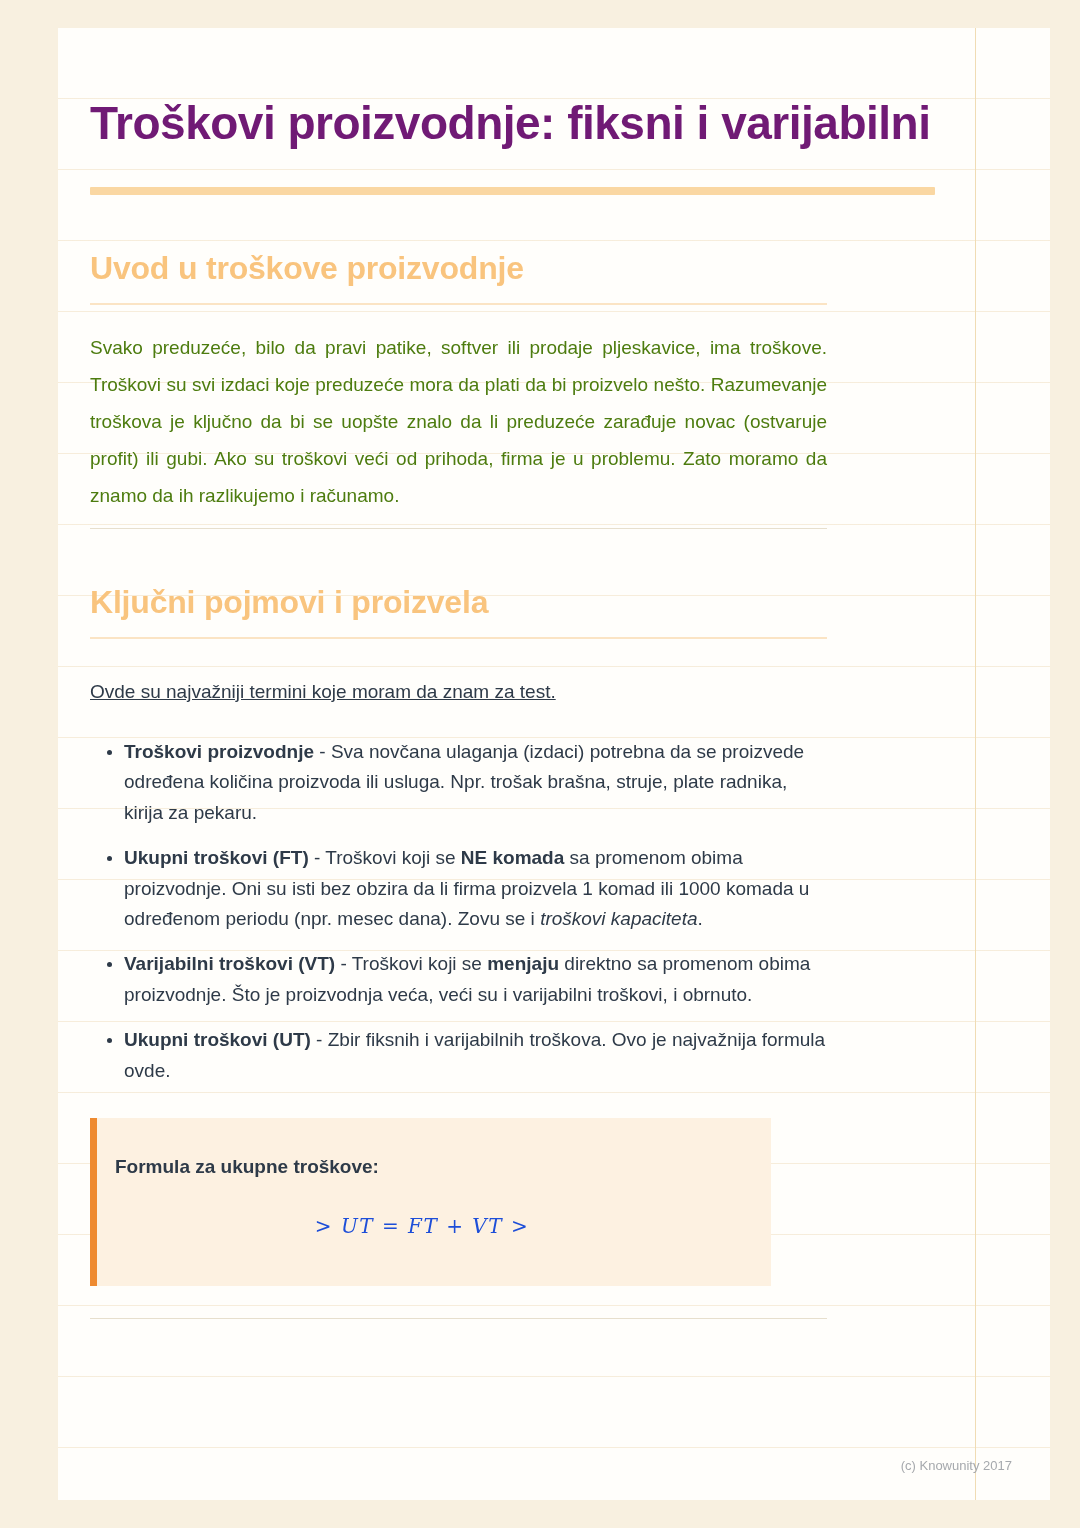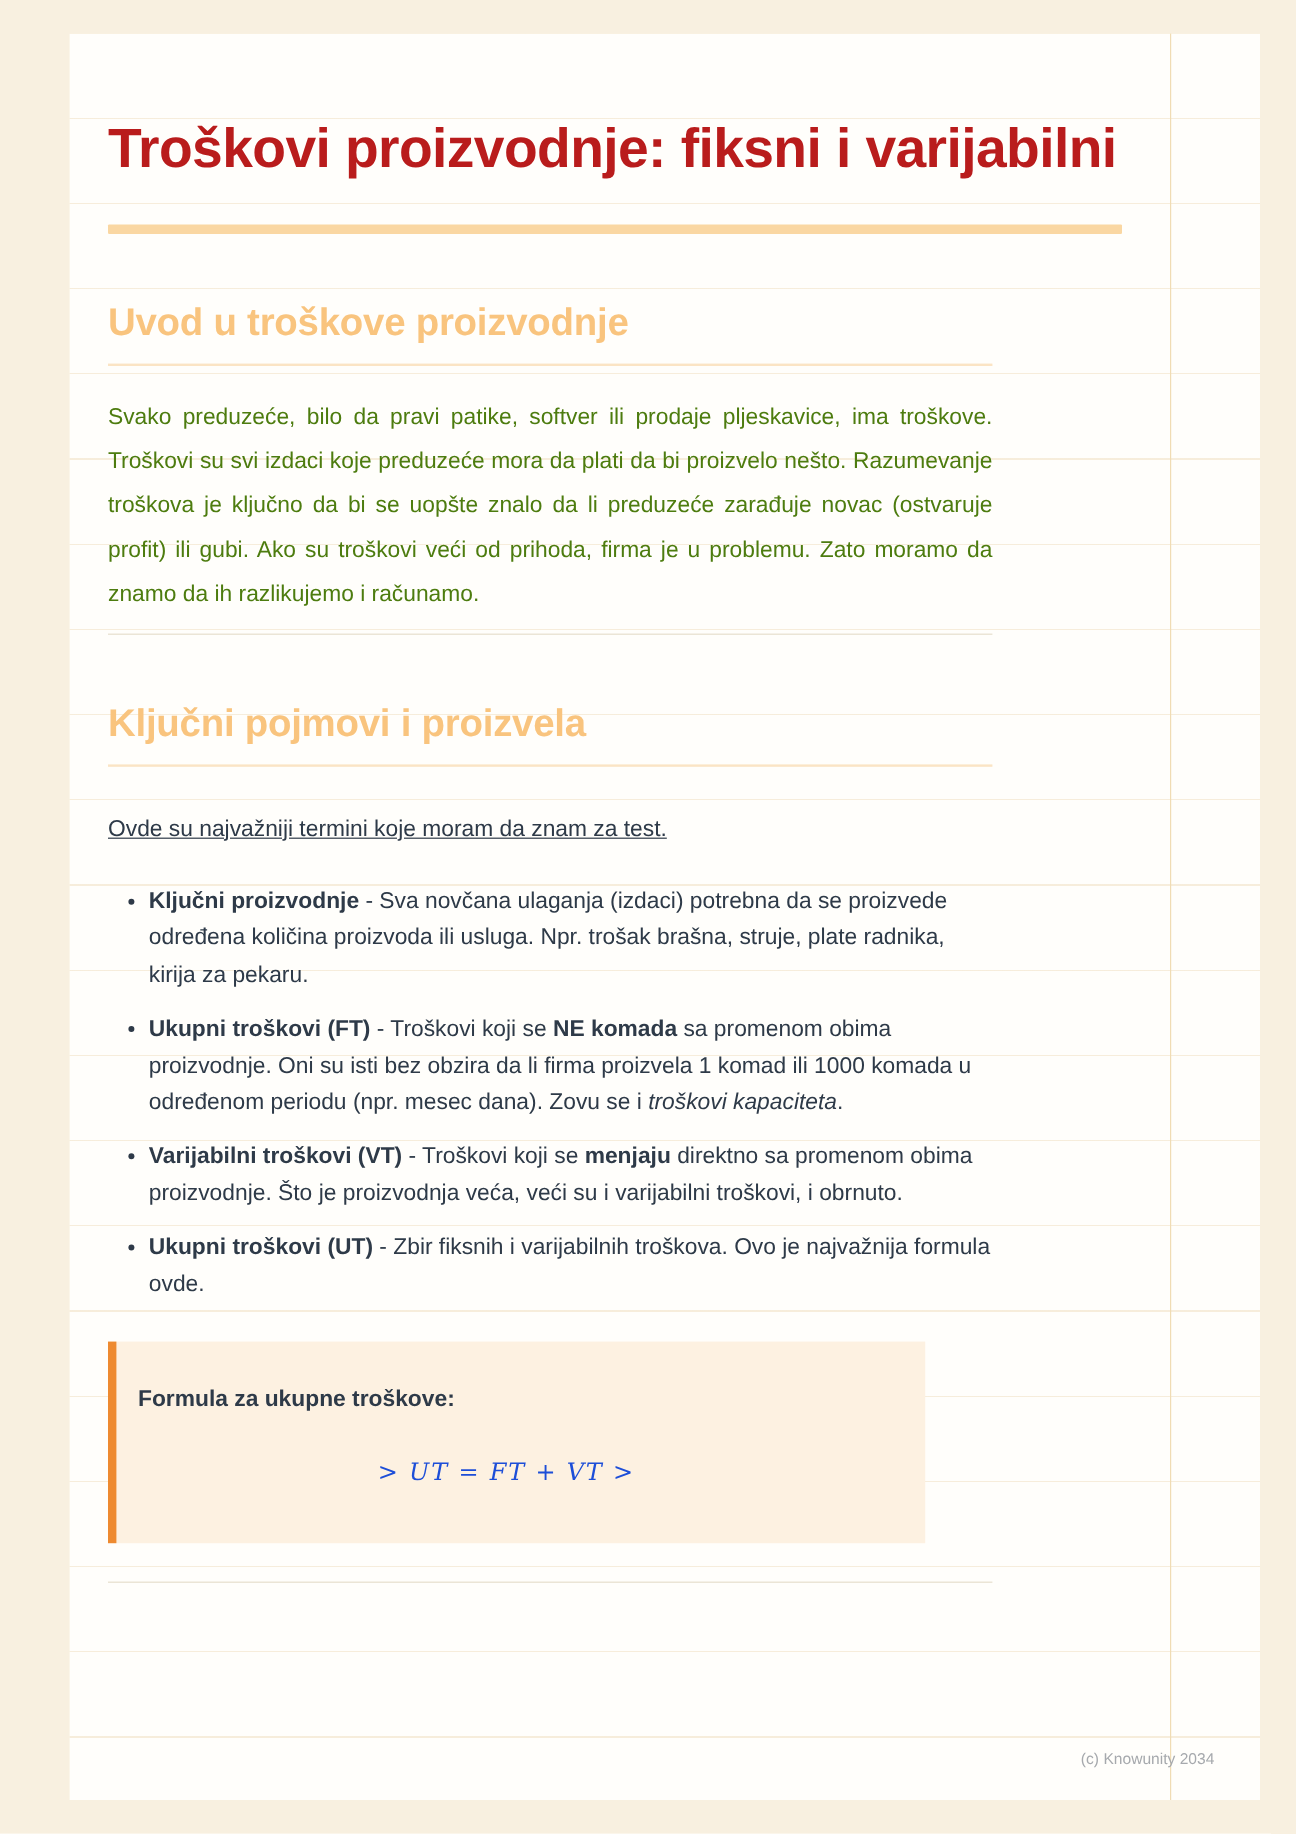--- a/index.html
+++ b/index.html
@@ -61,7 +61,7 @@
     line-height: 1.28;
     font-weight: 800;
     letter-spacing: -0.5px;
-    color: #b91c1c;
+    color: #701a75;
   }
   .title-bar {
     width: 845px;

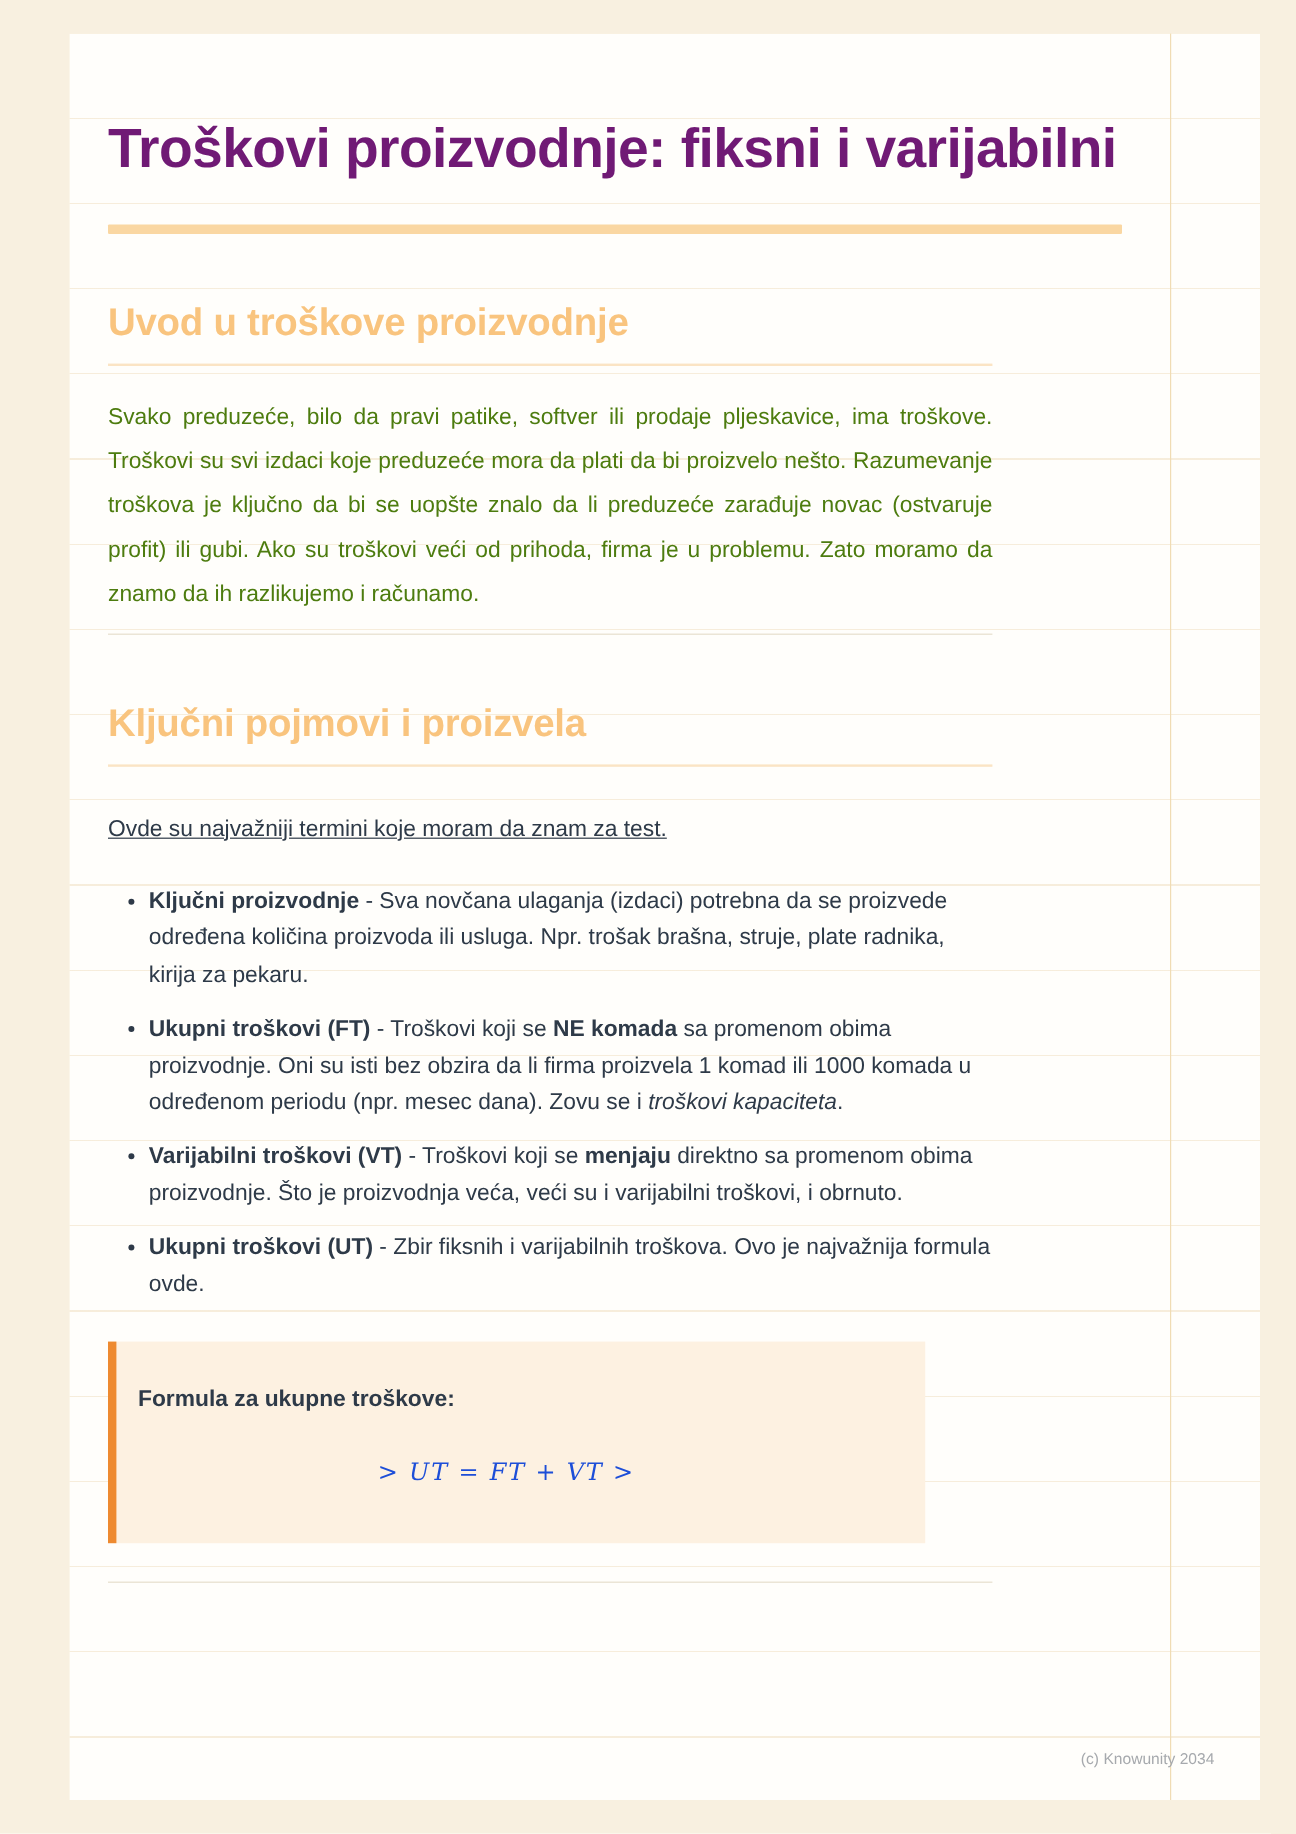--- a/index.html
+++ b/index.html
@@ -184,7 +184,7 @@
       <p class="lead-text">Ovde su najvažniji termini koje moram da znam za test.</p>
 
       <ul class="definitions">
-        <li><span class="term">Ključni proizvodnje</span><span> - Sva novčana ulaganja (izdaci) potrebna da se proizvede određena količina proizvoda ili usluga. Npr. trošak brašna, struje, plate radnika, kirija za pekaru.</span></li>
+        <li><span class="term">Troškovi proizvodnje</span><span> - Sva novčana ulaganja (izdaci) potrebna da se proizvede određena količina proizvoda ili usluga. Npr. trošak brašna, struje, plate radnika, kirija za pekaru.</span></li>
         <li><span class="term">Ukupni troškovi (FT)</span><span> - Troškovi koji se </span><span class="emph">NE komada</span><span> sa promenom obima proizvodnje. Oni su isti bez obzira da li firma proizvela 1 komad ili 1000 komada u određenom periodu (npr. mesec dana). Zovu se i </span><span class="it">troškovi kapaciteta</span><span>.</span></li>
         <li><span class="term">Varijabilni troškovi (VT)</span><span> - Troškovi koji se </span><span class="emph">menjaju</span><span> direktno sa promenom obima proizvodnje. Što je proizvodnja veća, veći su i varijabilni troškovi, i obrnuto.</span></li>
         <li><span class="term">Ukupni troškovi (UT)</span><span> - Zbir fiksnih i varijabilnih troškova. Ovo je najvažnija formula ovde.</span></li>

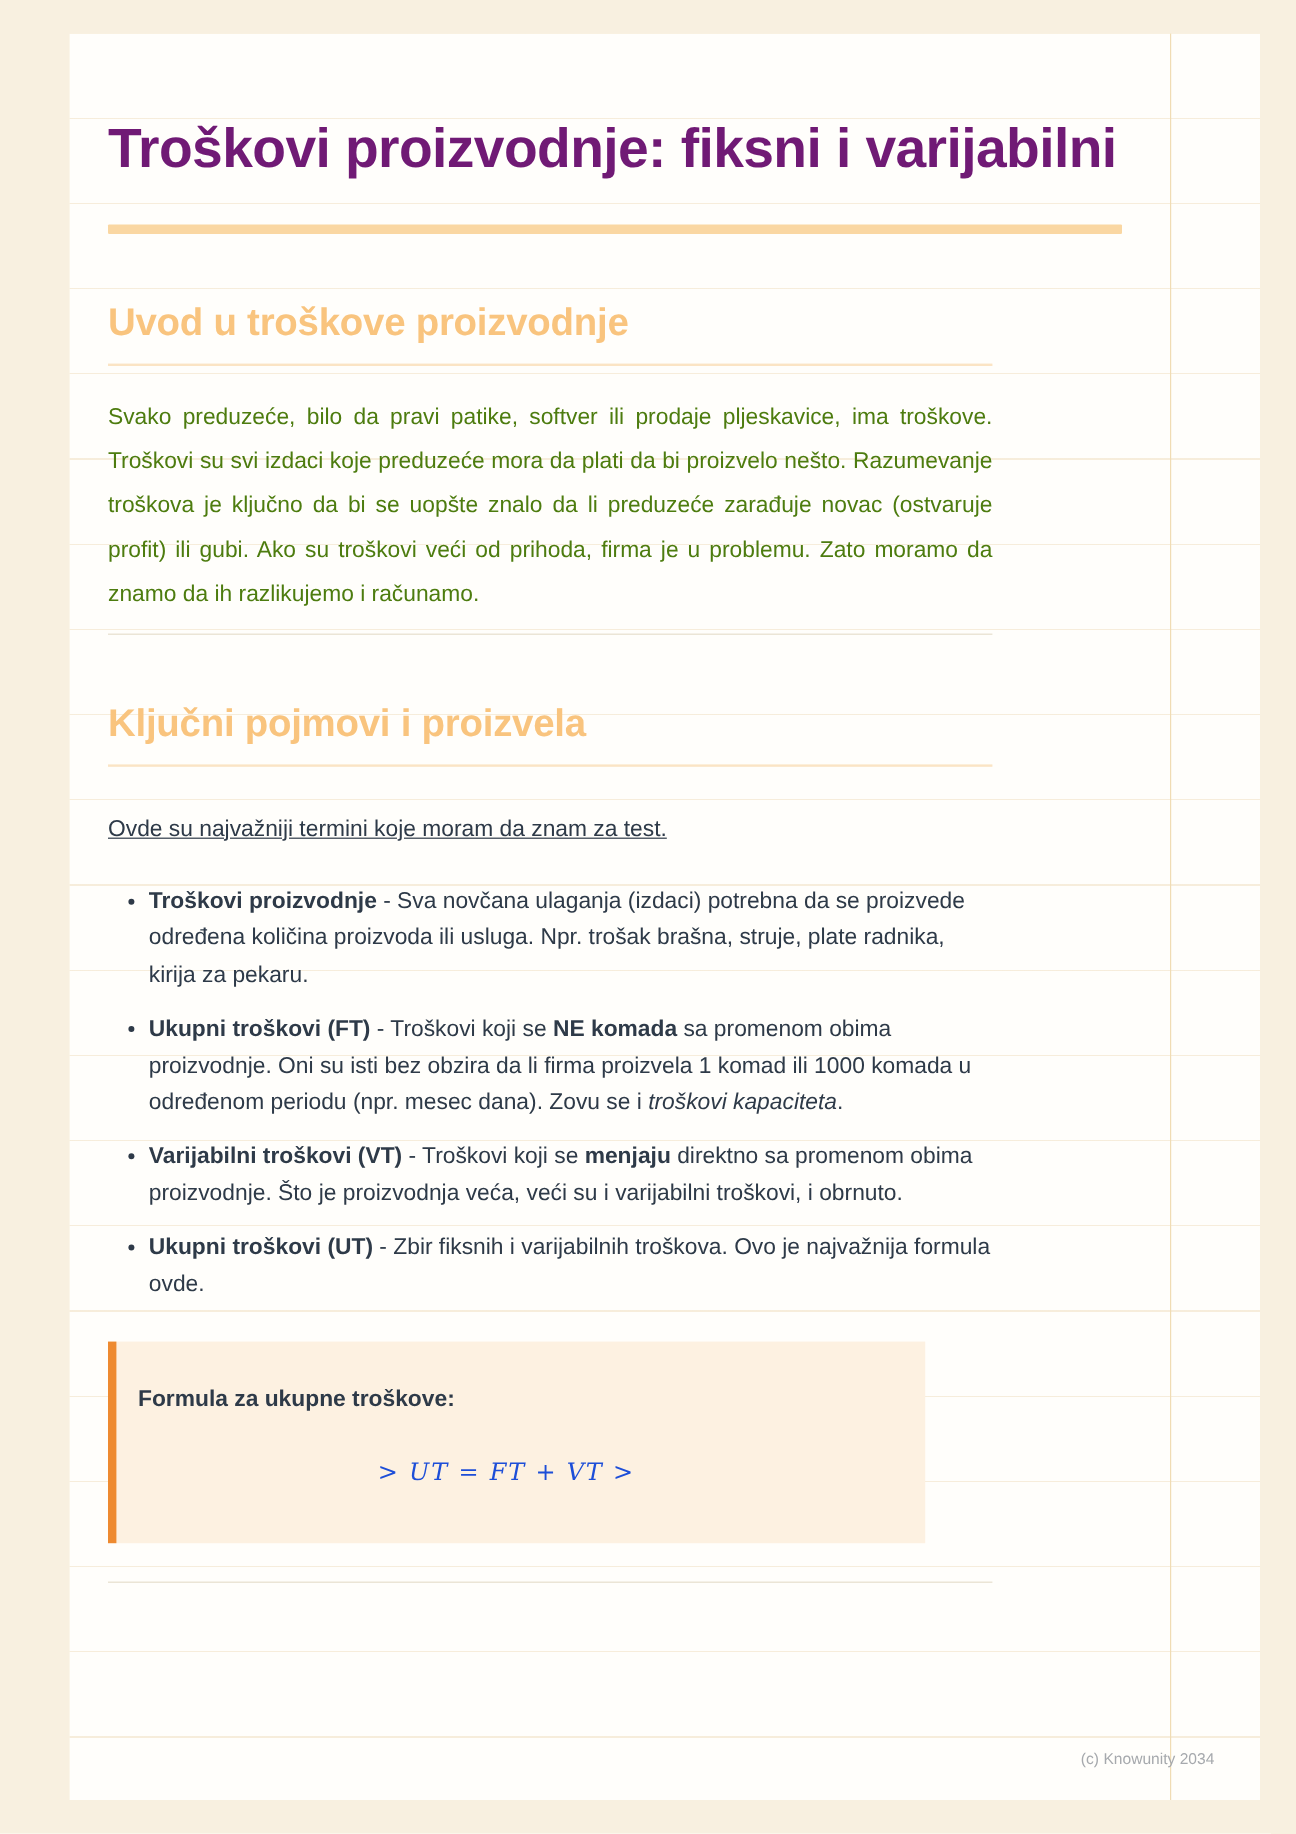--- a/index.html
+++ b/index.html
@@ -201,6 +201,6 @@
   </div>
 </div>
 
-<div class="copyright">(c) Knowunity 2034</div>
+<div class="copyright">(c) Knowunity 2017</div>
 
 </body></html>

